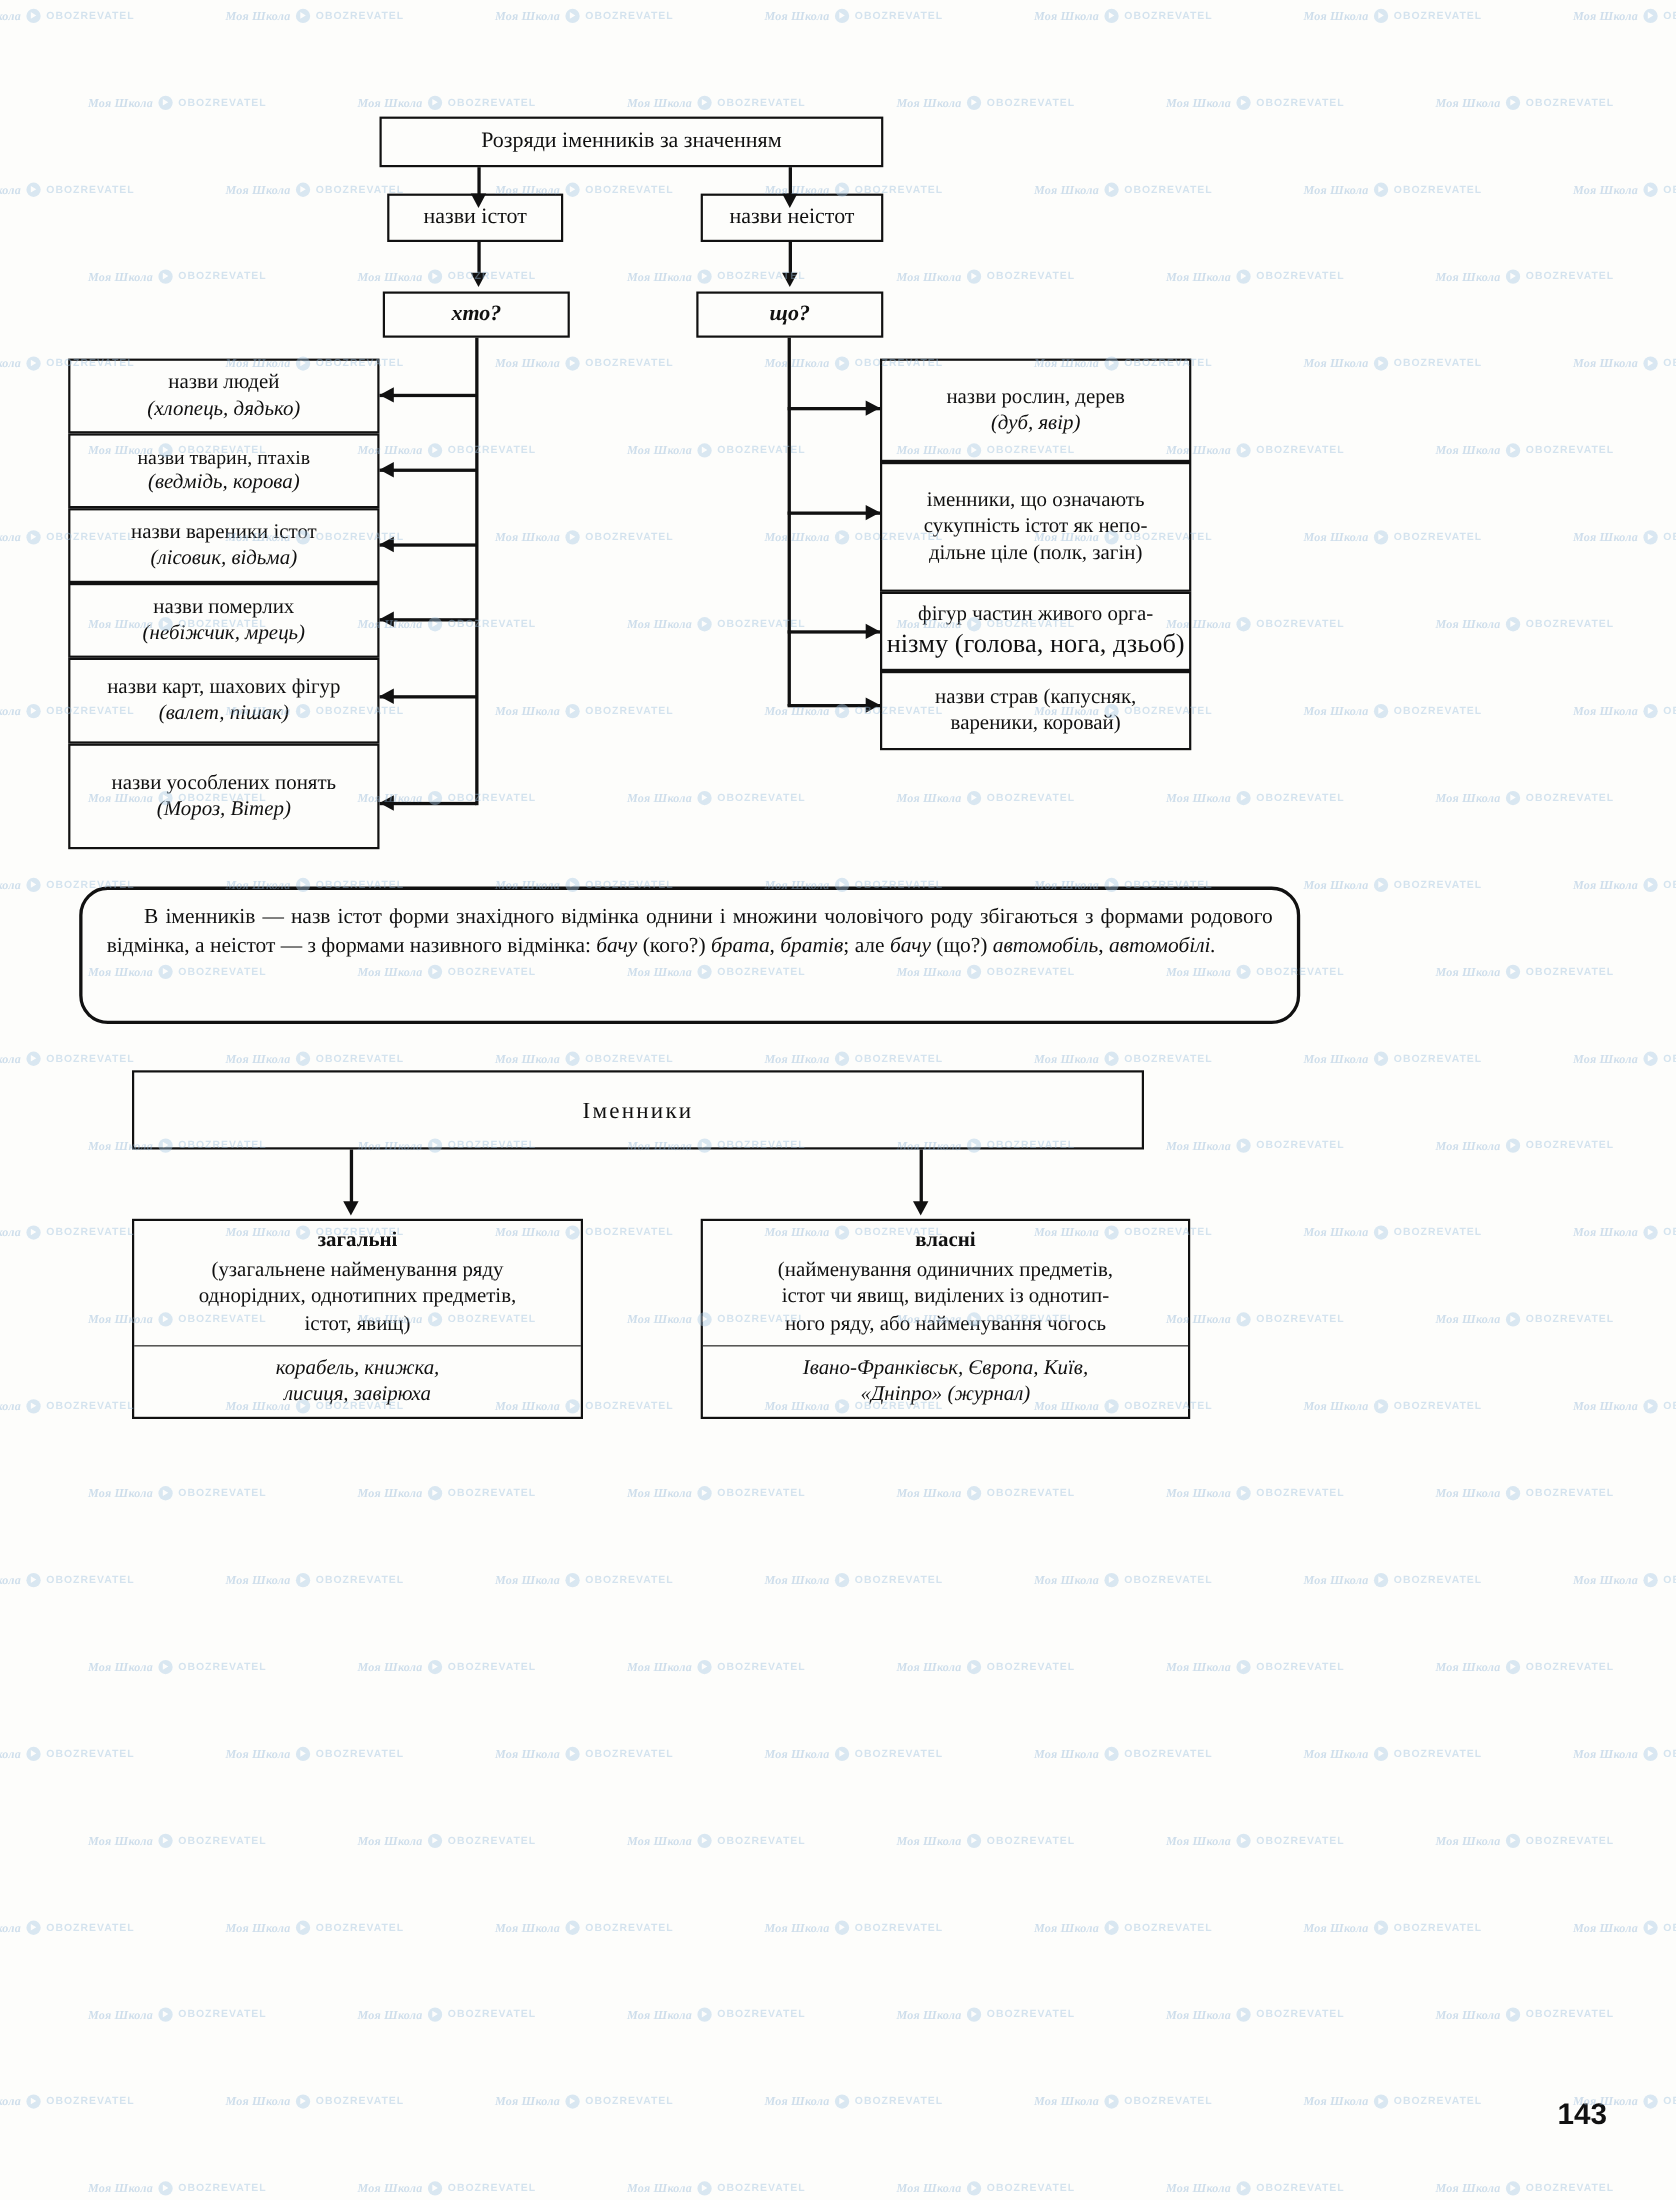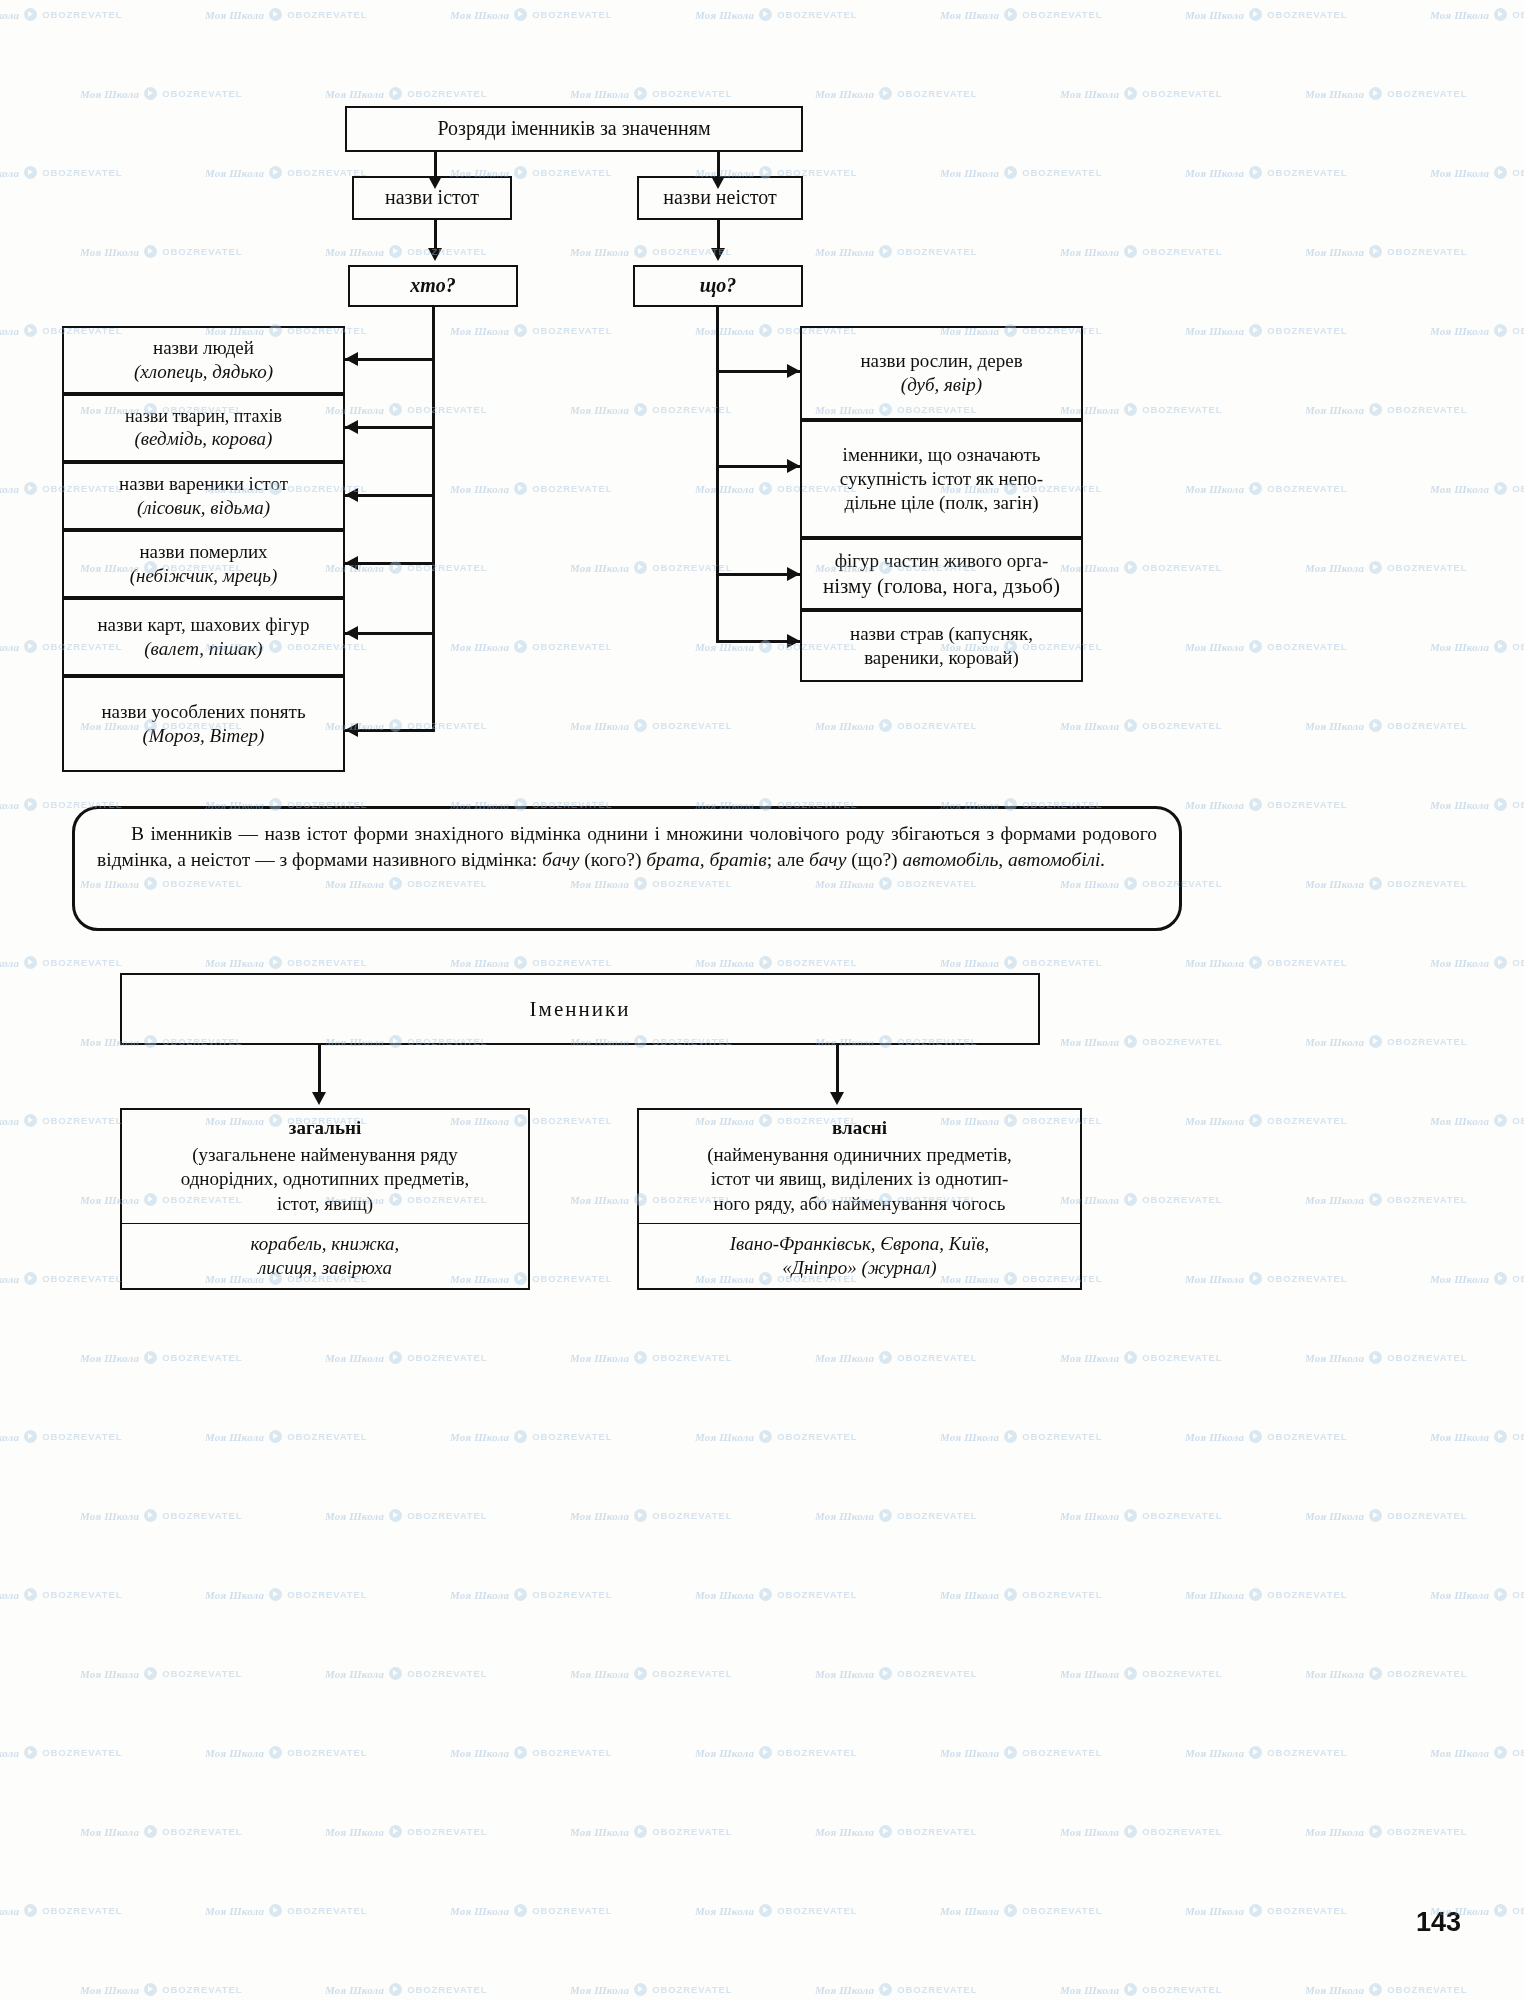--- a/index.html
+++ b/index.html
@@ -1072,7 +1072,7 @@
 
   <div class="box" style="left:800px;top:538px;width:283px;height:72px;flex-direction:column;">
     <span style="font-size:19px;">фігур частин живого орга-</span>
-    <span style="font-size:21px;">нізму (голова, нога, дзьоб)</span>
+    <span style="font-size:24px;">нізму (голова, нога, дзьоб)</span>
   </div>
   <div class="hline" style="left:716px;top:573px;width:84px;"></div>
   <div class="arrow-right" style="left:787px;top:567px;"></div>

